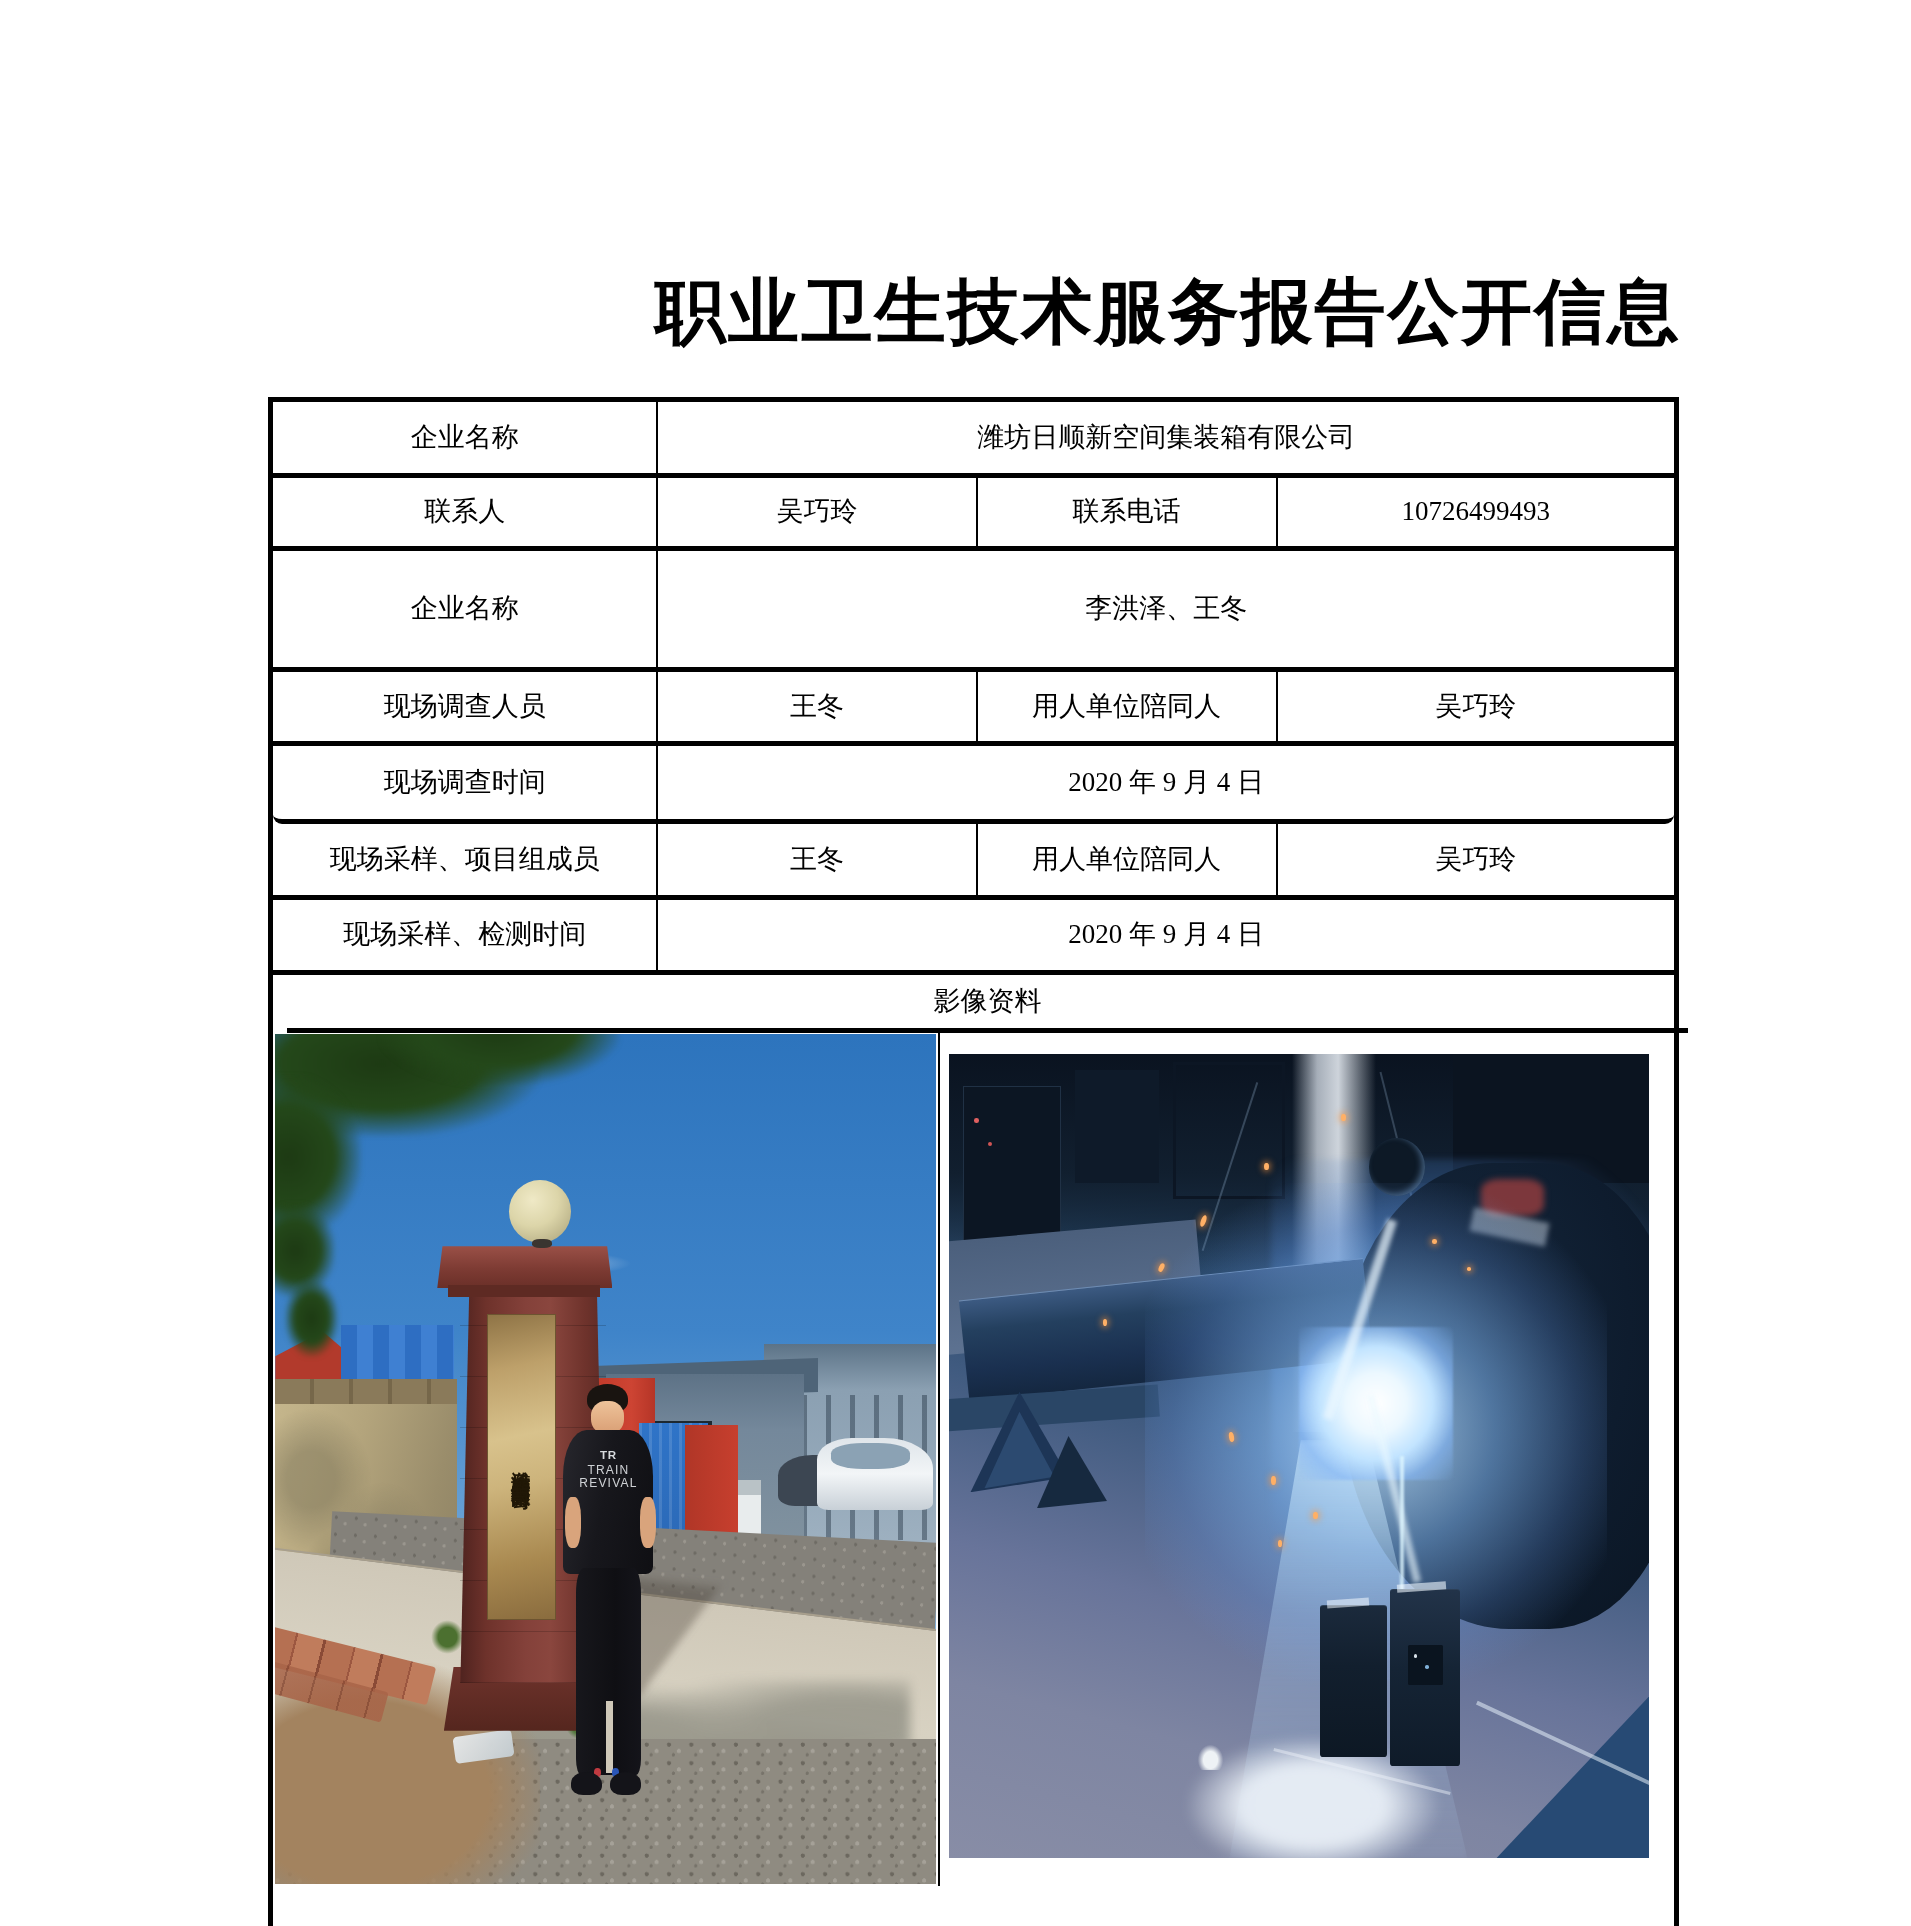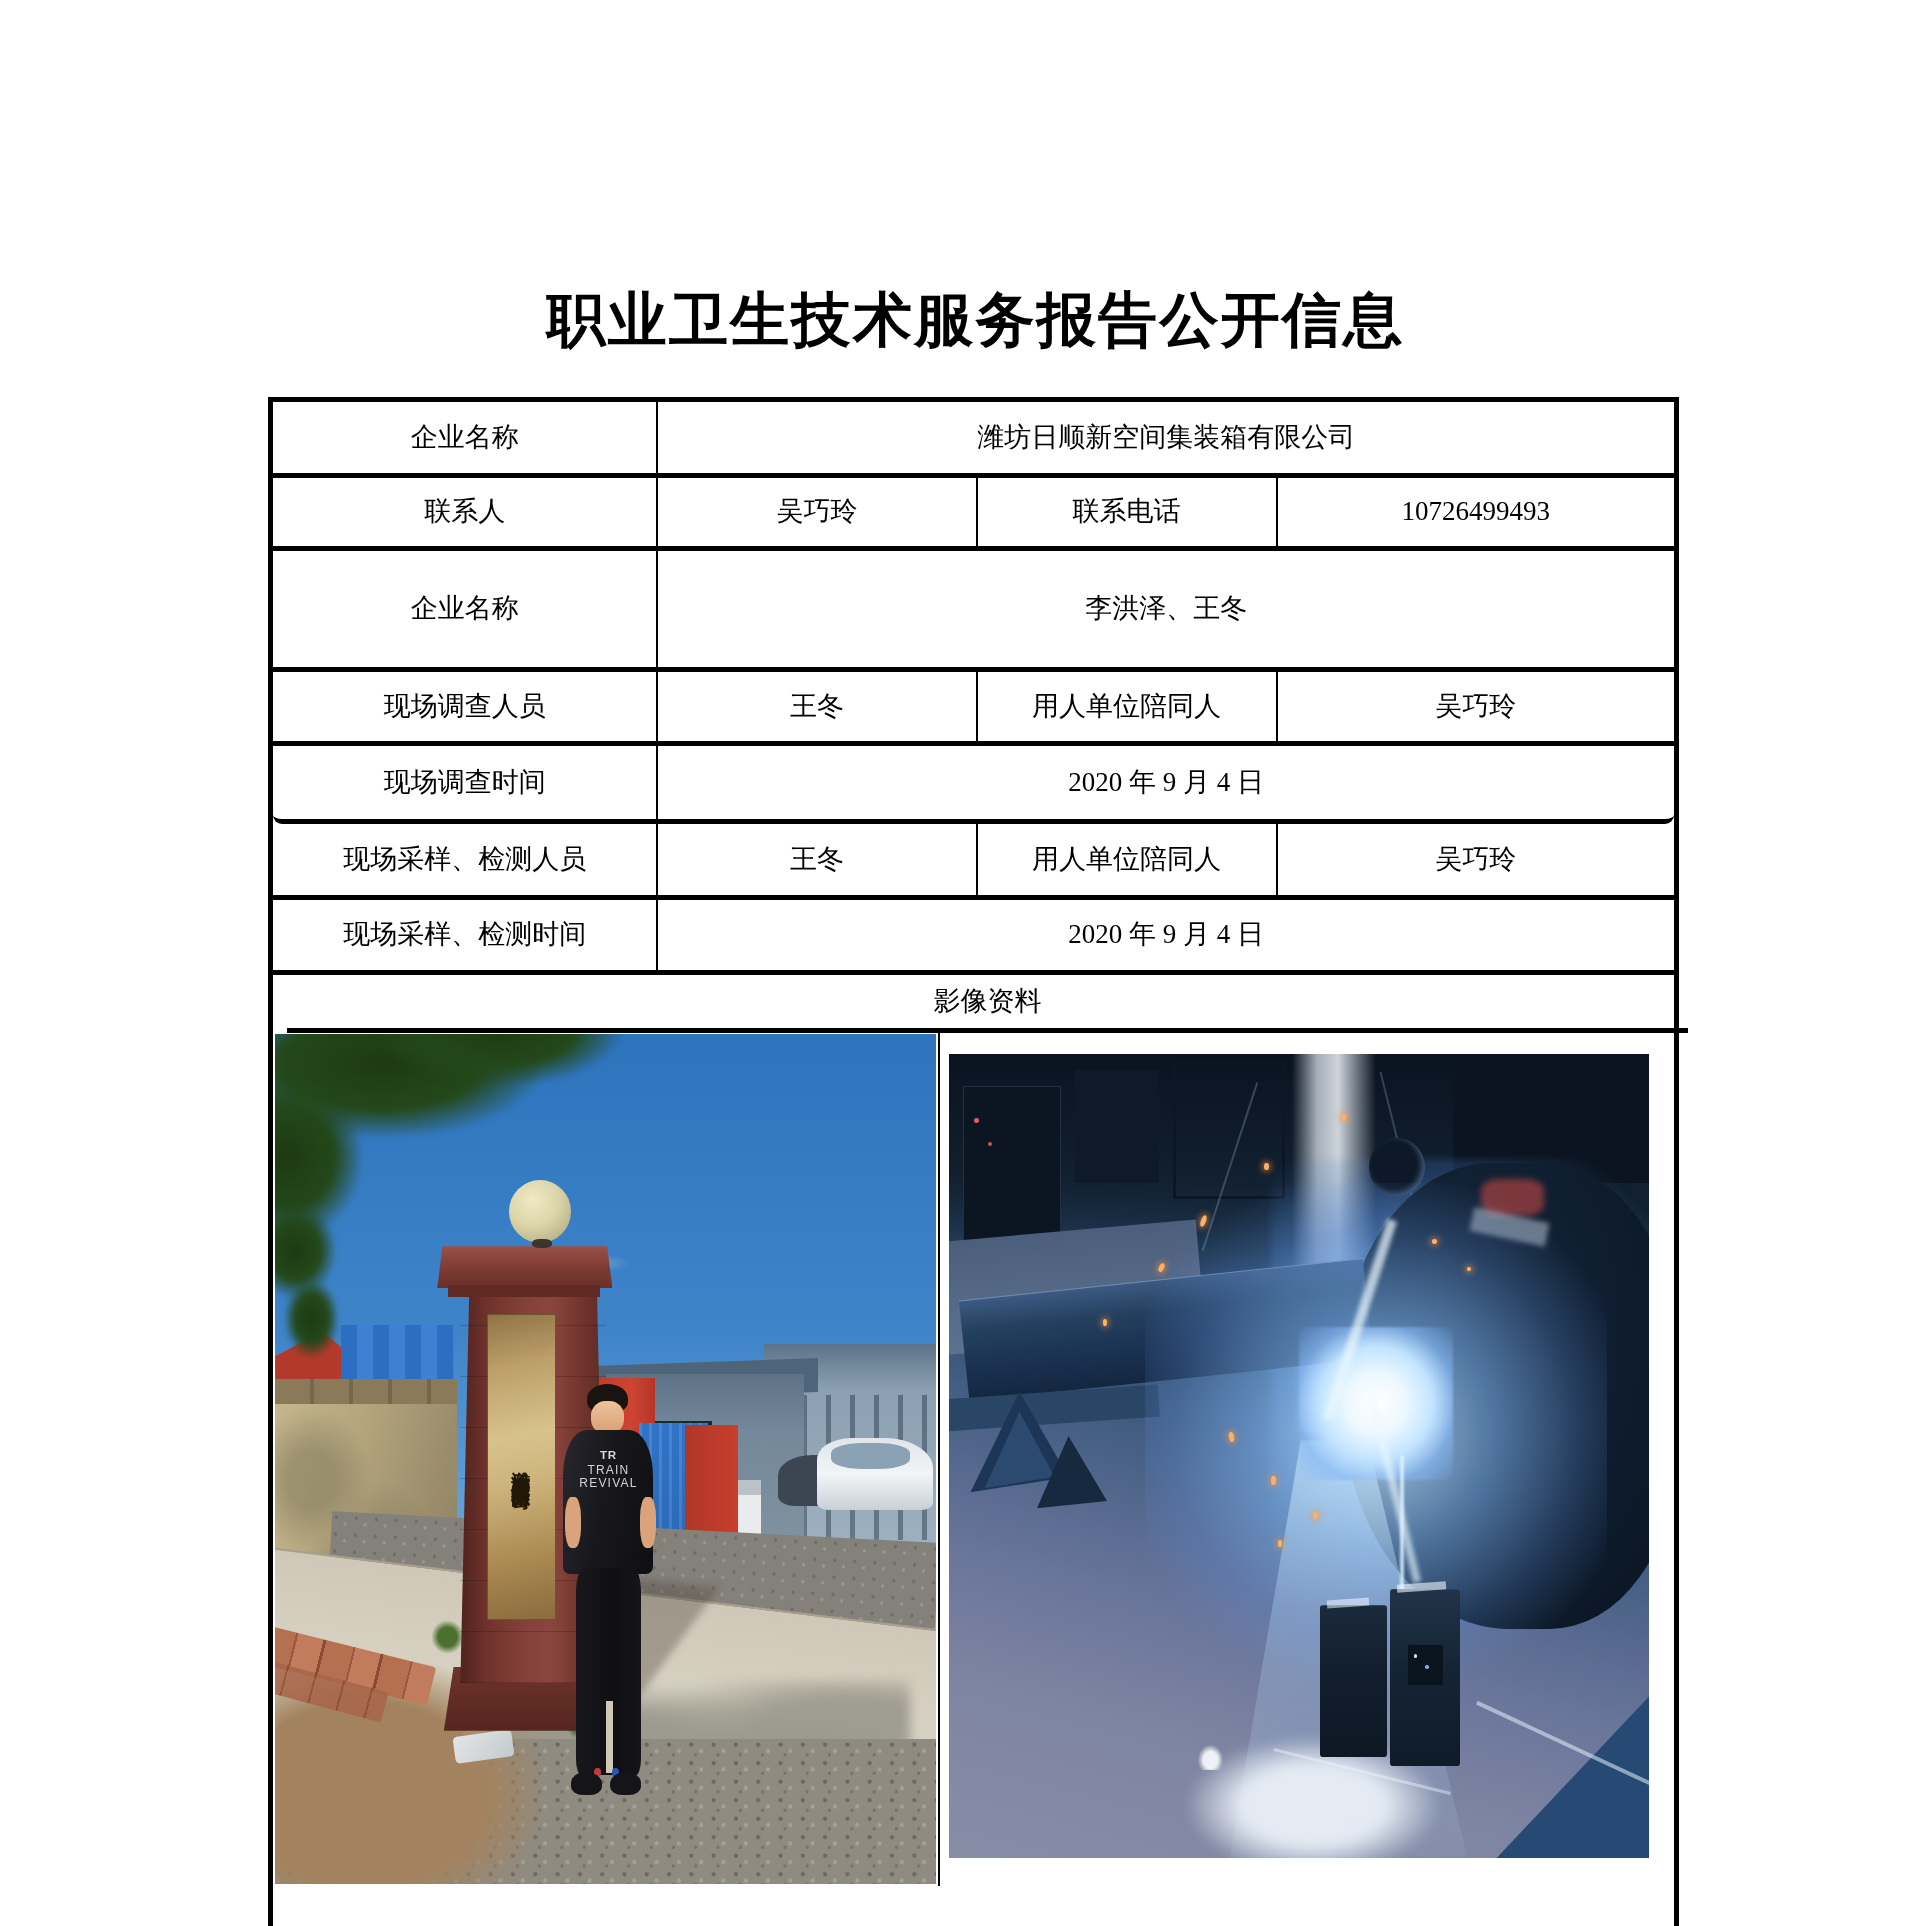--- a/index.html
+++ b/index.html
@@ -8,8 +8,8 @@
   .page{position:absolute;left:0;top:0;width:1911px;height:2707px;background:#fff;overflow:hidden;}
 
   
-  .doc-title{position:absolute;left:270px;top:282px;width:1411px;height:77px;
-    text-align:center;font-size:59px;font-weight:bold;letter-spacing:2.3px;line-height:77px;}
+  .doc-title{position:absolute;left:270px;top:274px;width:1411px;height:77px;
+    text-align:right;font-size:71px;font-weight:bold;letter-spacing:2.3px;line-height:77px;}
 
   
   .doc-table{position:absolute;left:268px;top:397px;width:1411px;height:1587px;

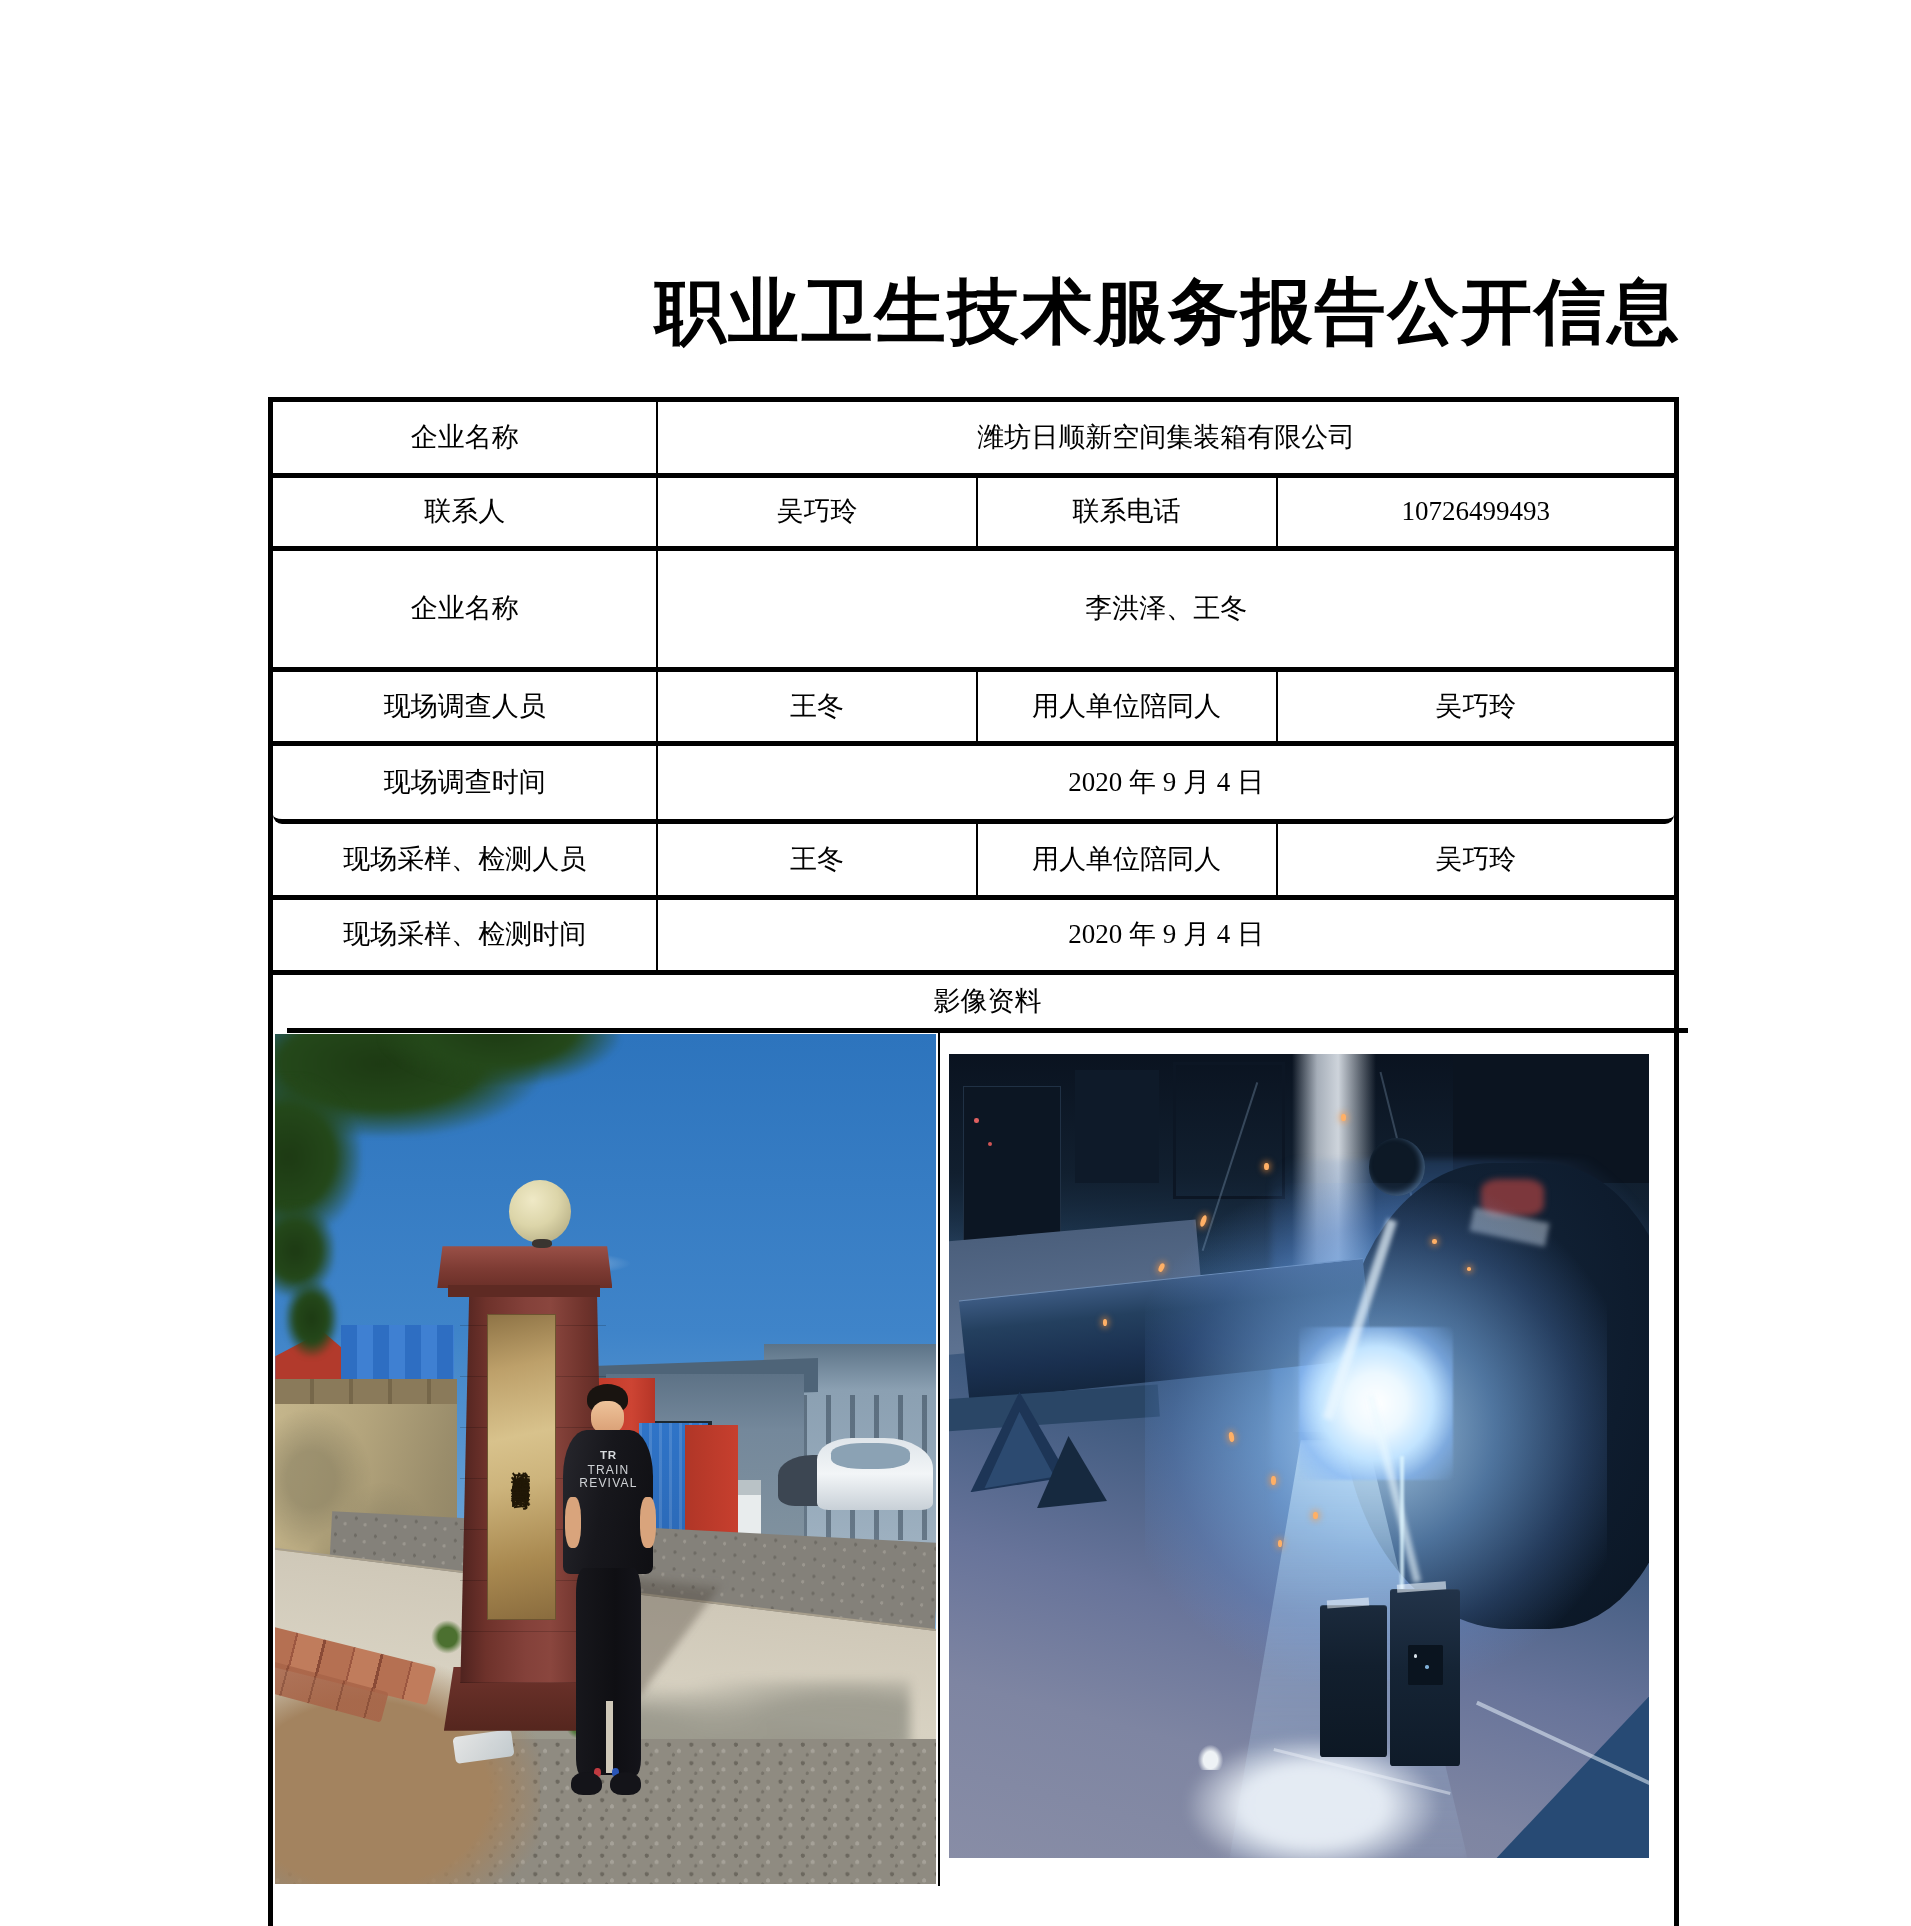--- a/index.html
+++ b/index.html
@@ -280,7 +280,7 @@
     </div>
 
     <div class="trow h-r7">
-      <div class="tcell w-label">现场采样、检测人员</div>
+      <div class="tcell w-label">现场采样、项目组成员</div>
       <div class="tcell w-c2">王冬</div>
       <div class="tcell w-c3">用人单位陪同人</div>
       <div class="tcell w-c4">吴巧玲</div>

